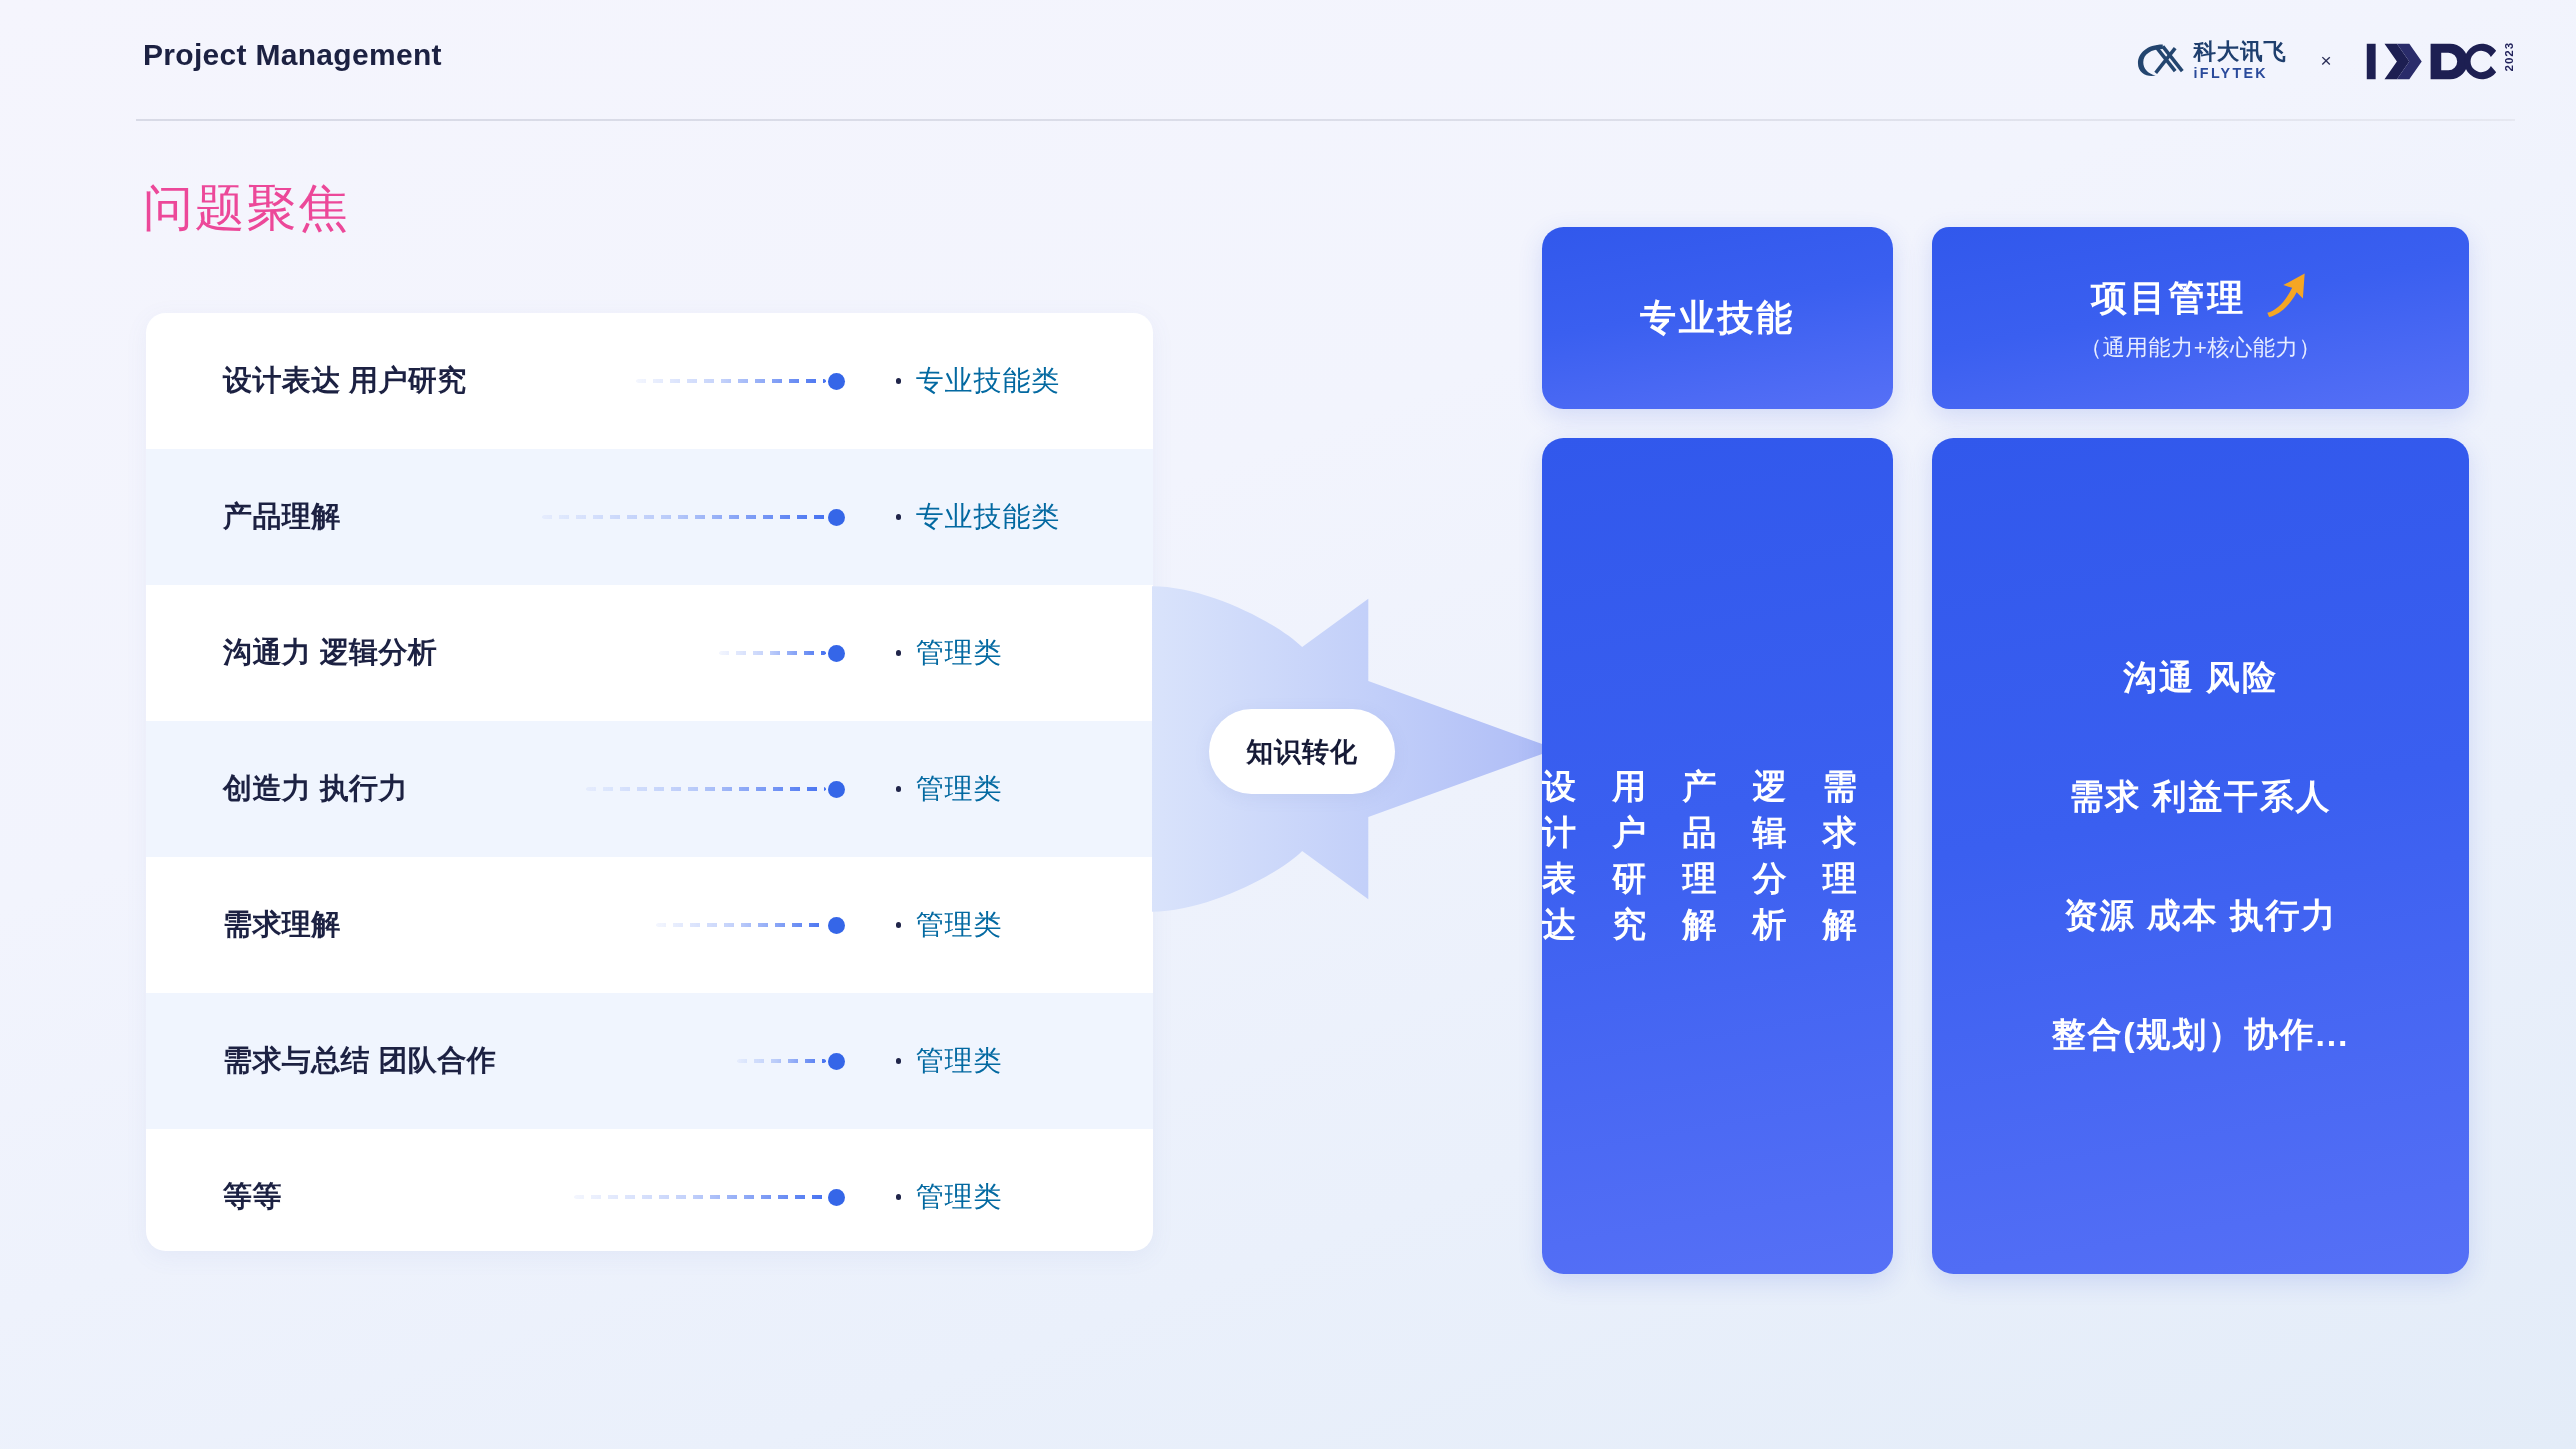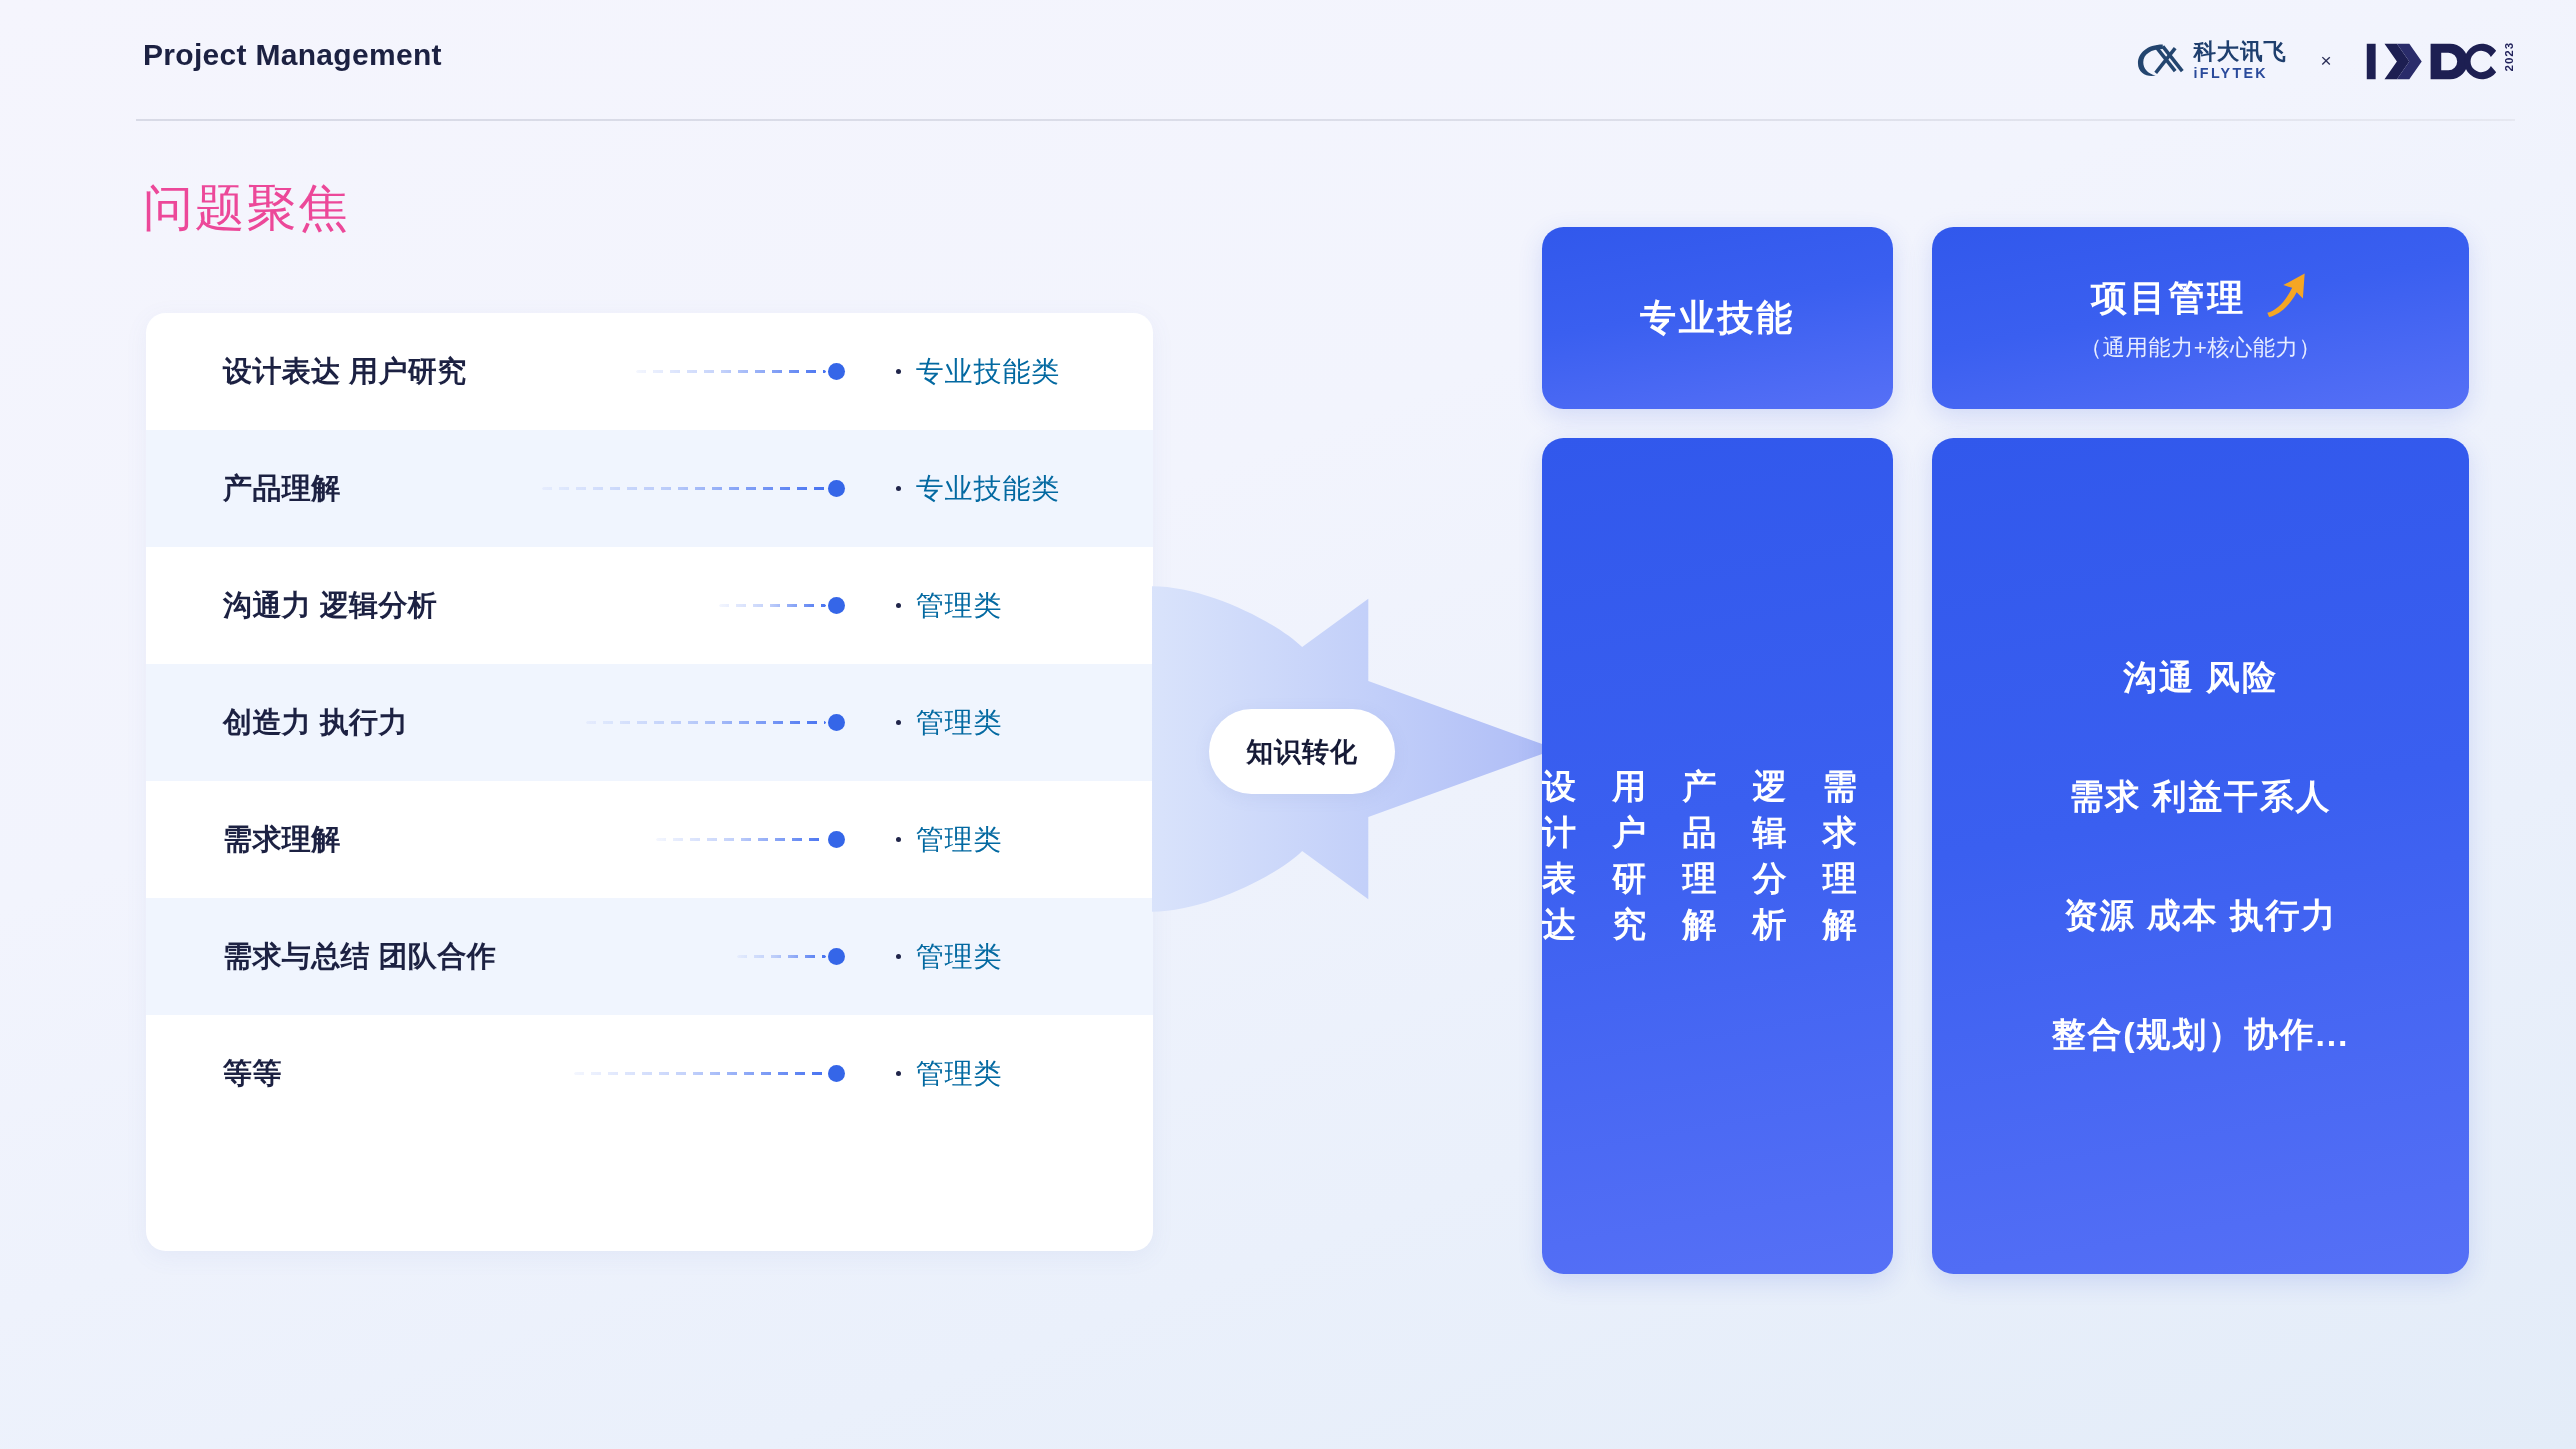--- a/index.html
+++ b/index.html
@@ -114,7 +114,7 @@
   }
   .card-pm{
     left:1932px; top:227px; width:537px; height:182px;
-    display:flex; flex-direction:column; align-items:center; justify-content:center; gap:9px;
+    display:flex; flex-direction:column; align-items:center; justify-content:center; gap:9px;border-radius:17px;
   }
   .card-pm-titlerow{ display:flex; align-items:center; gap:16px; }
   .card-pm .card-title{ font-size:36px; font-weight:bold; letter-spacing:2.7px; }

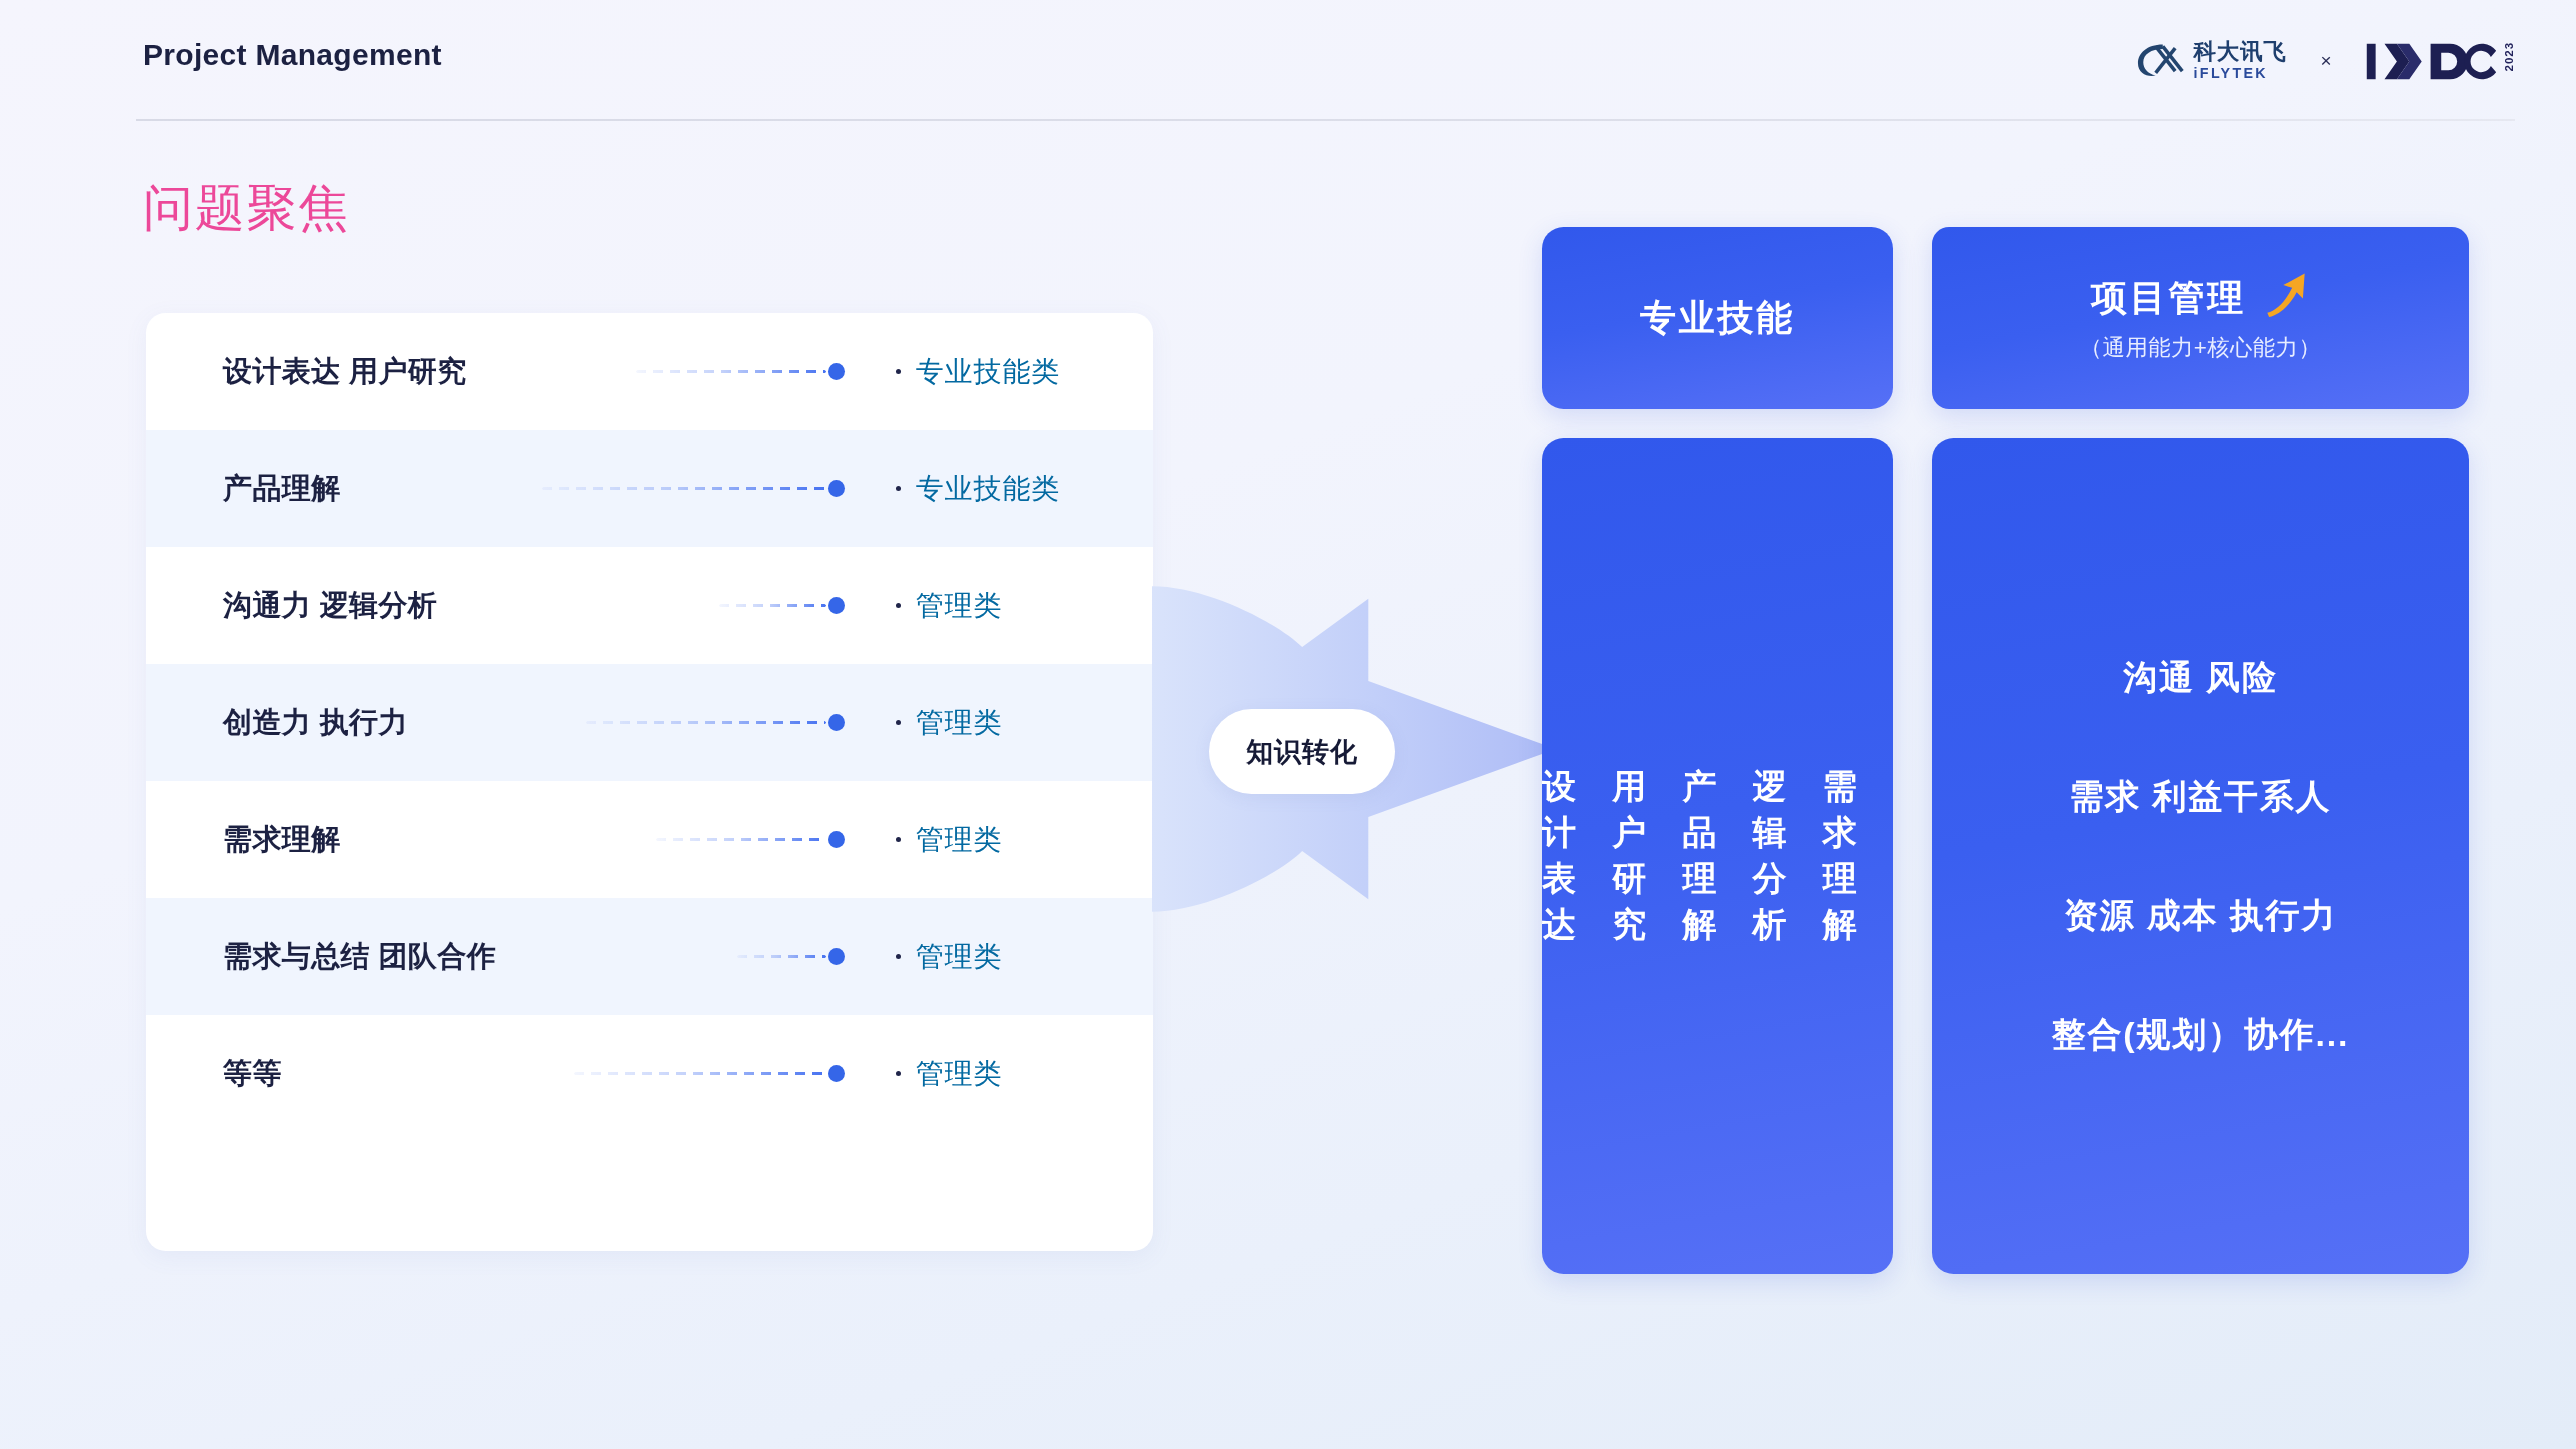--- a/index.html
+++ b/index.html
@@ -58,7 +58,7 @@
     box-shadow:0 5.4px 23px rgba(94,114,182,.07);
   }
   .list-row{
-    position:relative; height:117px; display:flex; align-items:center;
+    position:relative; height:136px; display:flex; align-items:center;
   }
   .list-row.alt{ background:#f0f5fe; }
   .row-label{

